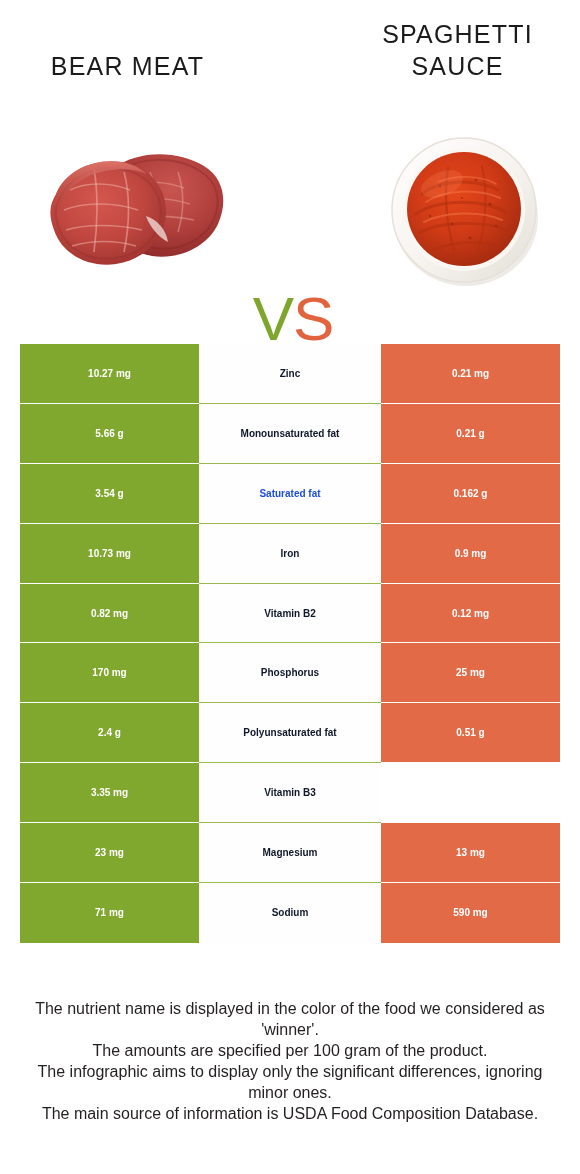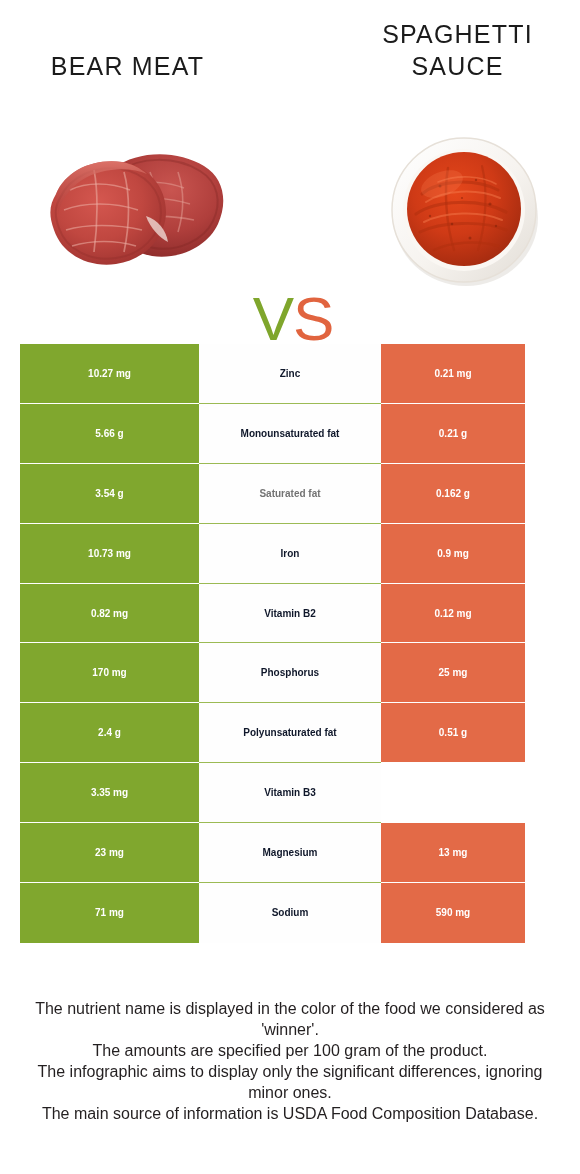--- a/index.html
+++ b/index.html
@@ -116,7 +116,7 @@
     border-bottom: 1px solid #9cbb55;
   }
   .cell-right {
-    width: 144px;
+    width: 179px;
     background: #e36a47;
     color: #ffffff;
     border-bottom: 1.5px solid #ffffff;

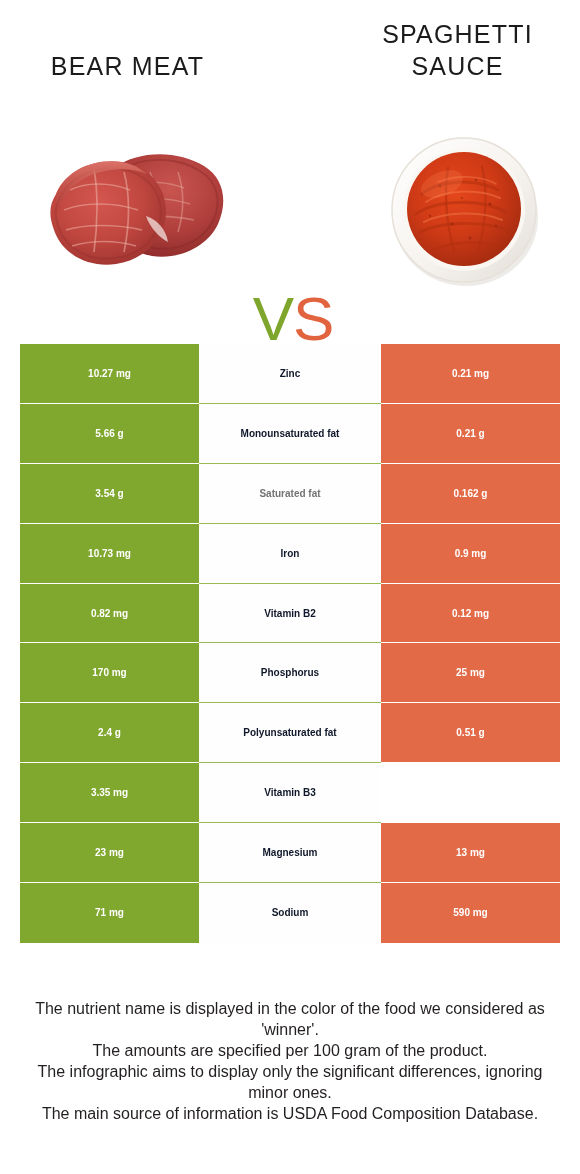--- a/index.html
+++ b/index.html
@@ -127,7 +127,7 @@
     border-bottom: none;
   }
   .label-green { color: #0f172a; }
-  .label-orange { color: #737373; }
+  .label-orange { color: #1d4ed8; }
 
   
   .footer {

